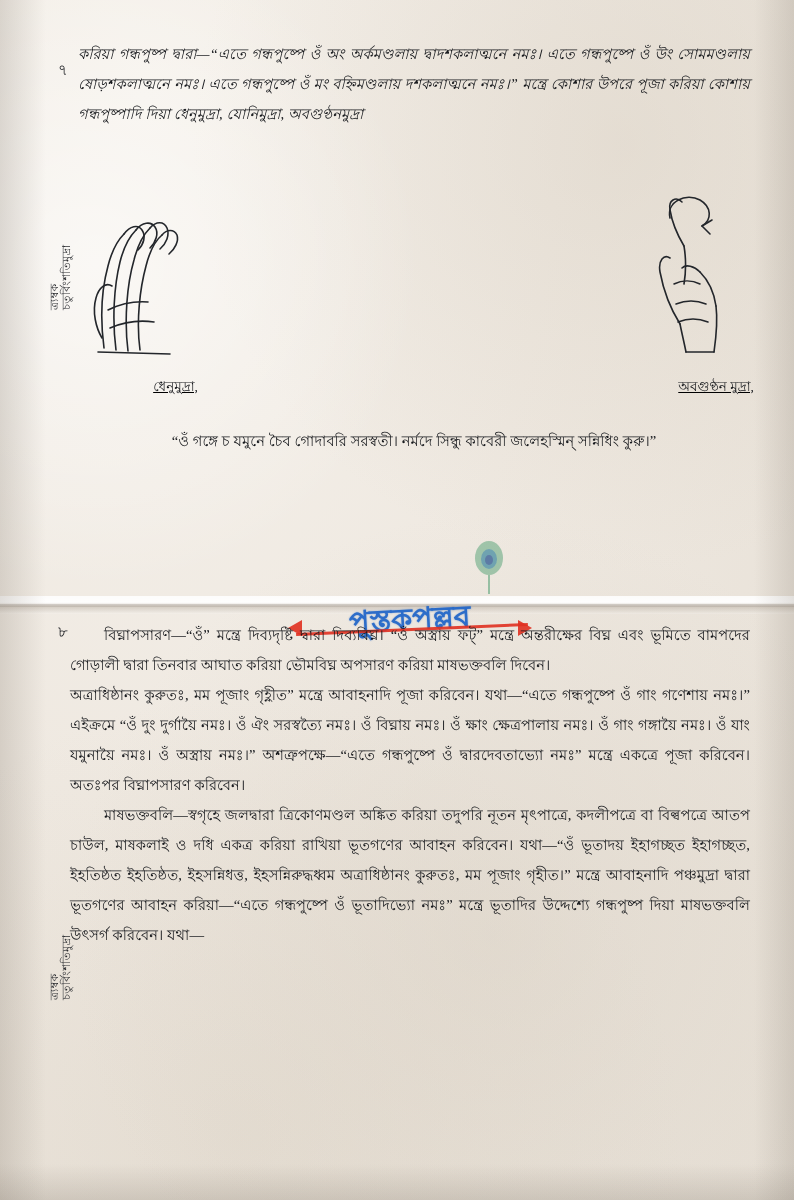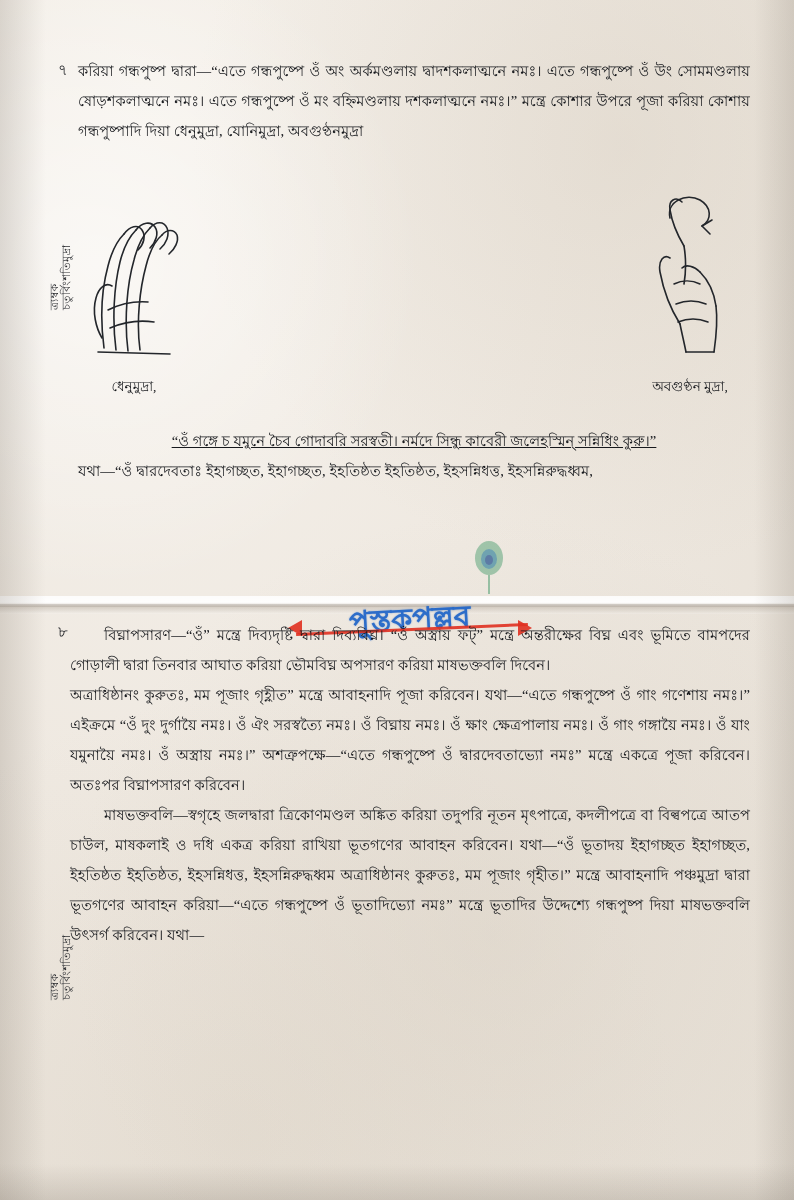--- a/index.html
+++ b/index.html
@@ -95,8 +95,9 @@
   .block-top {
     position: absolute;
     left: 78px;
-    top: 56px;
+    top: 39px;
     width: 672px;
+    font-style: italic;
   }
   .marker {
     position: absolute;

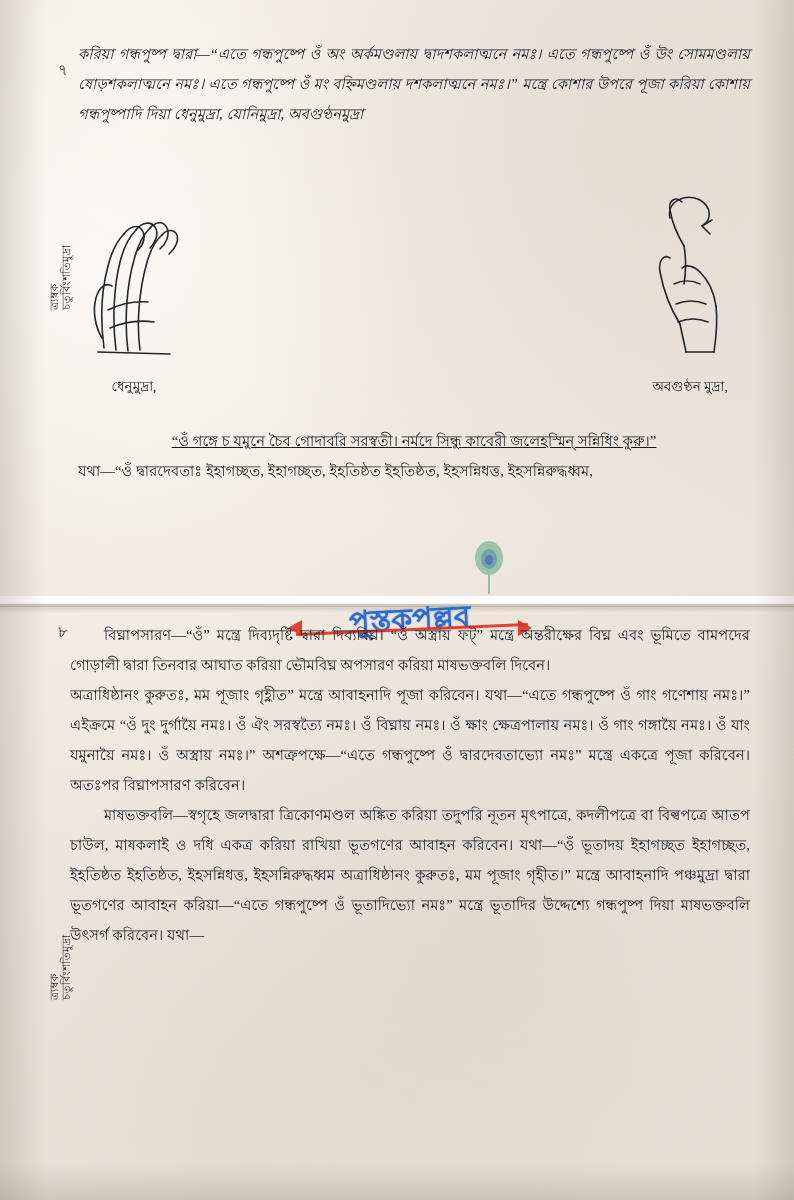--- a/index.html
+++ b/index.html
@@ -134,7 +134,8 @@
   }
   .mudra-cell {
     width: 128px;
-    text-align: center;
+    text-align: right;
+    text-decoration: underline;
   }
   .mudra-art {
     height: 192px;

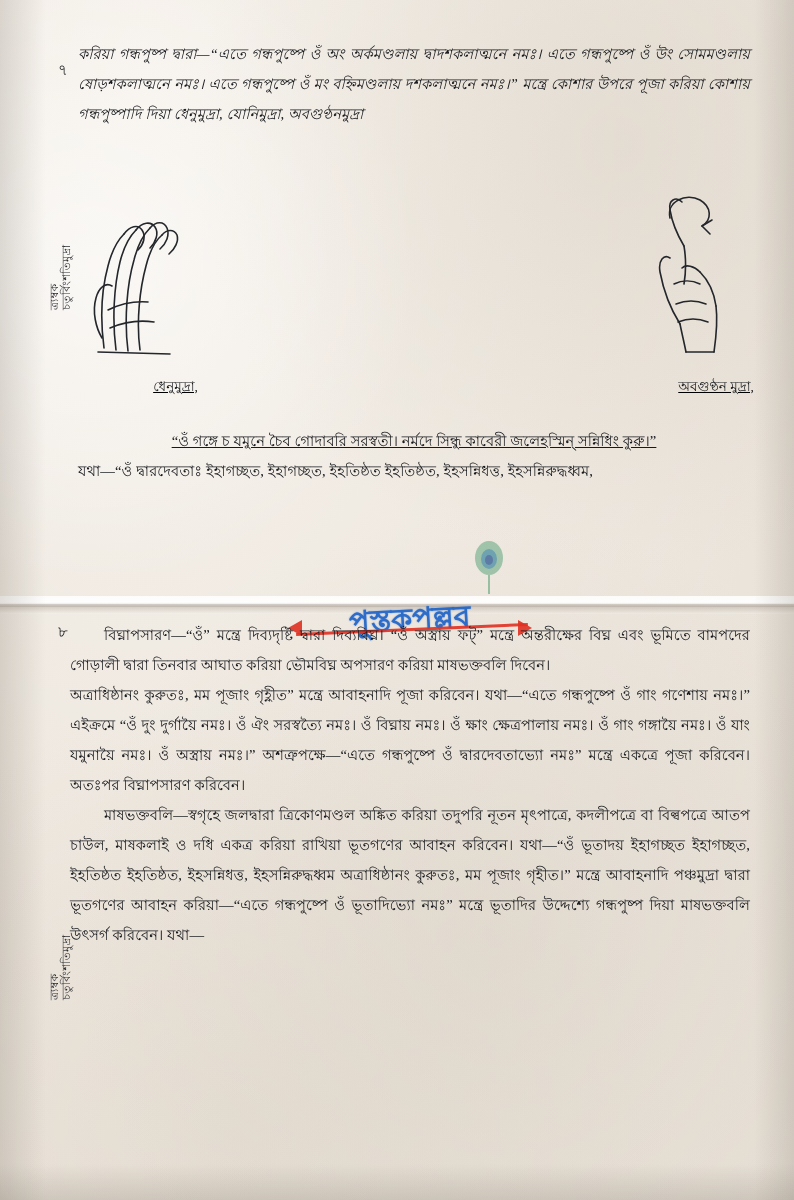--- a/index.html
+++ b/index.html
@@ -90,7 +90,6 @@
   .para.center {
     text-align: center;
     text-indent: 0;
-    text-decoration: underline;
   }
   .block-top {
     position: absolute;

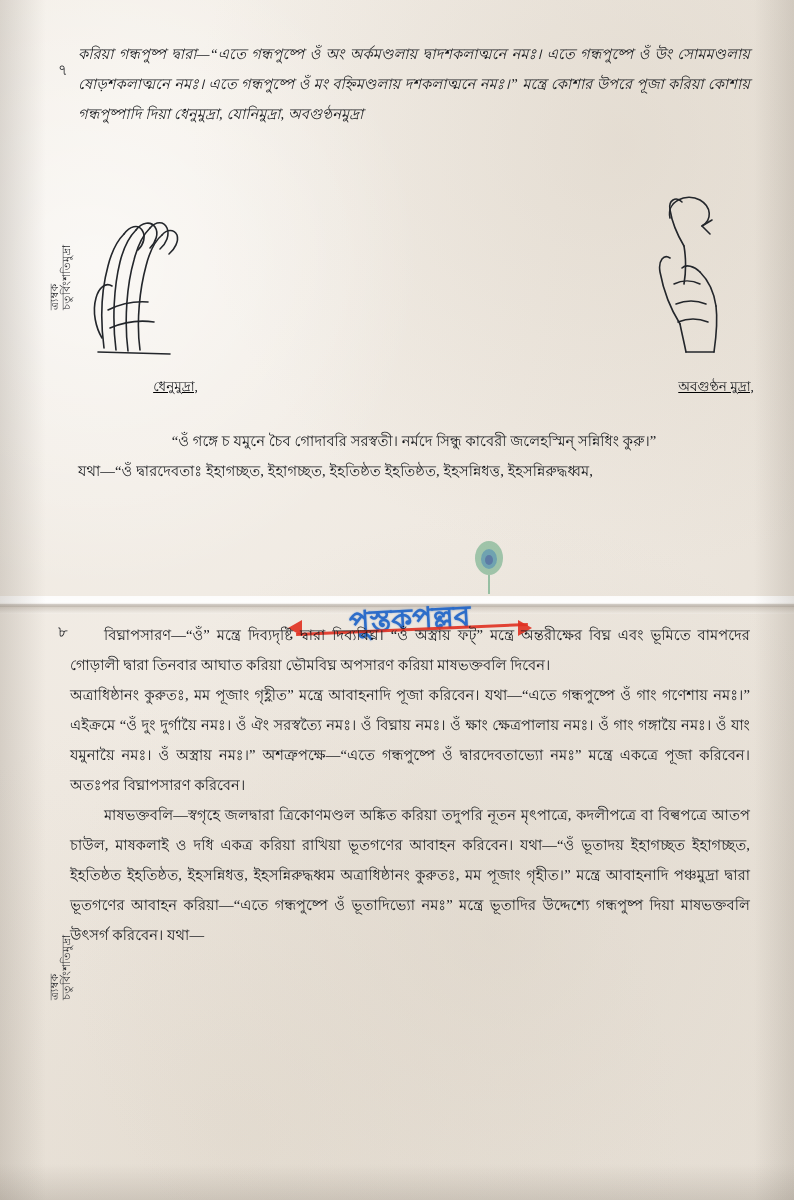--- a/index.html
+++ b/index.html
@@ -287,7 +287,6 @@
 
   <div style="position:absolute; left:78px; top:426px; width:672px;">
     <p class="para center">“ওঁ গঙ্গে চ যমুনে চৈব গোদাবরি সরস্বতী। নর্মদে সিন্ধু কাবেরী জলেহস্মিন্ সন্নিধিং কুরু।”</p>
-    <p class="para">যথা—“ওঁ দ্বারদেবতাঃ ইহাগচ্ছত, ইহাগচ্ছত, ইহতিষ্ঠত ইহতিষ্ঠত, ইহসন্নিধত্ত, ইহসন্নিরুদ্ধধ্বম,</p>
   </div>
 
   <div class="crease"></div>

